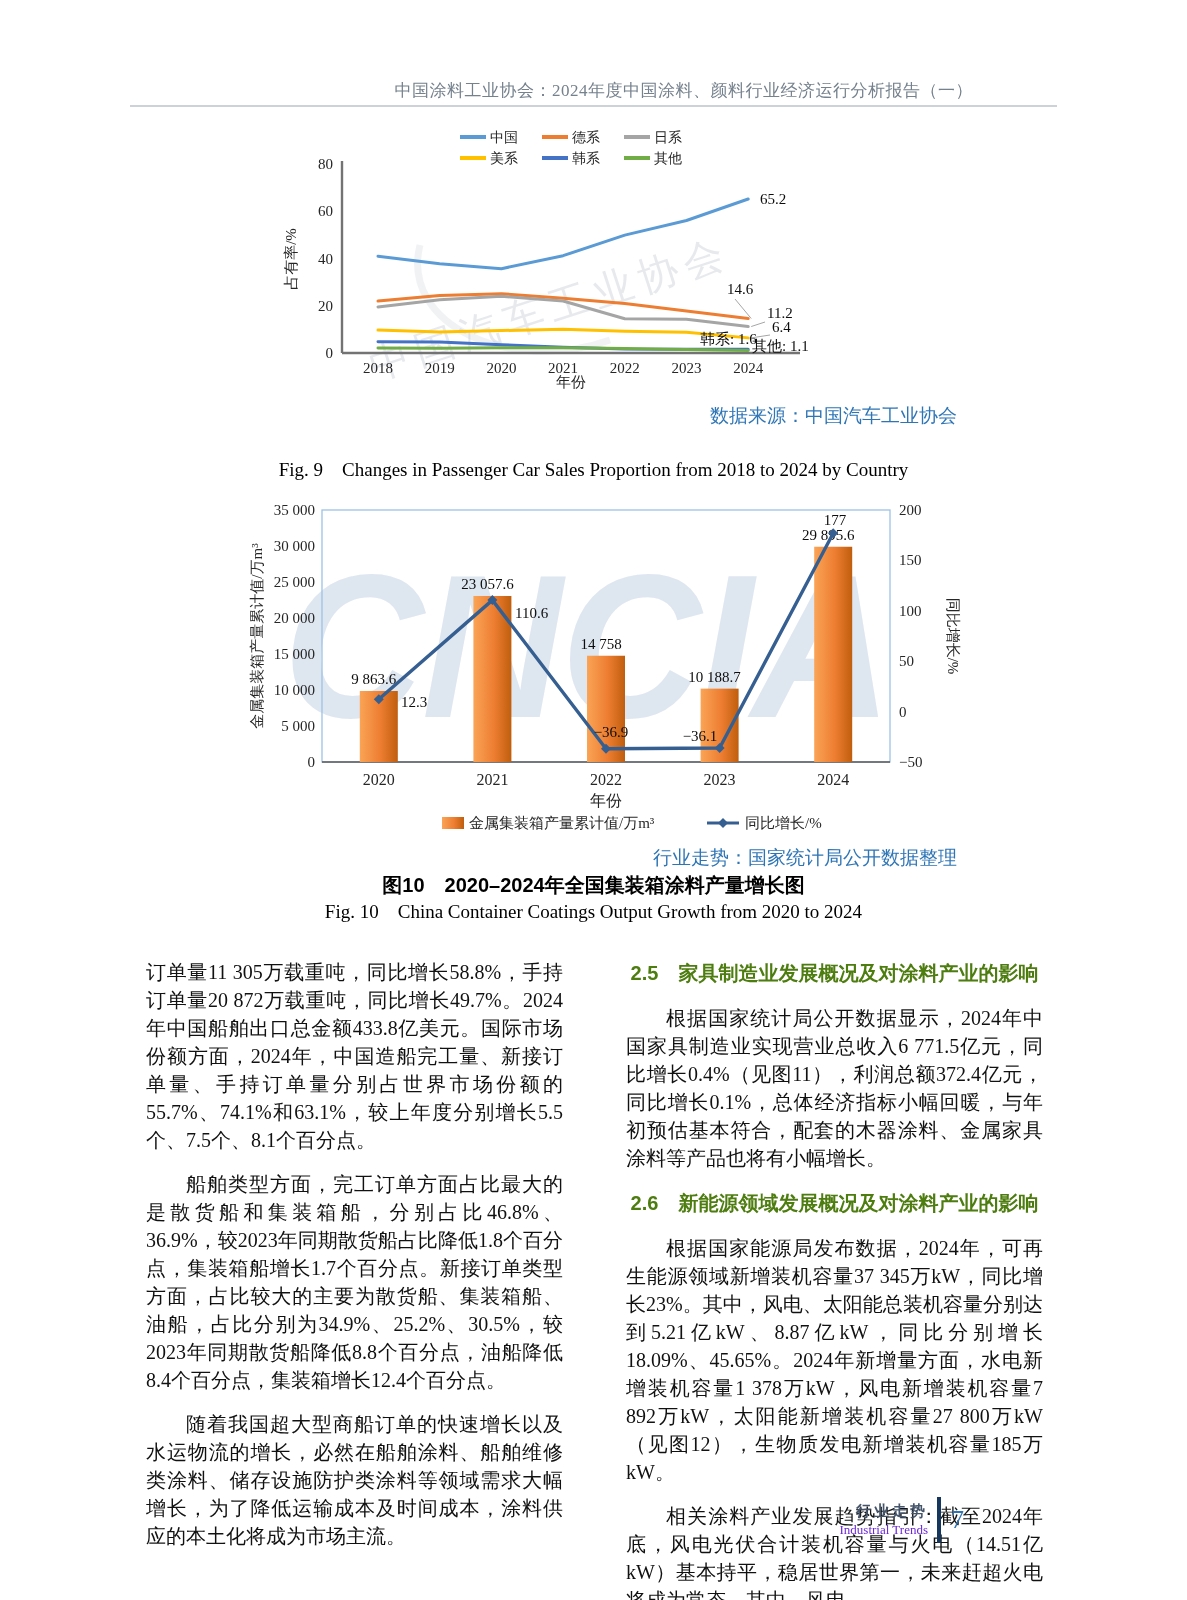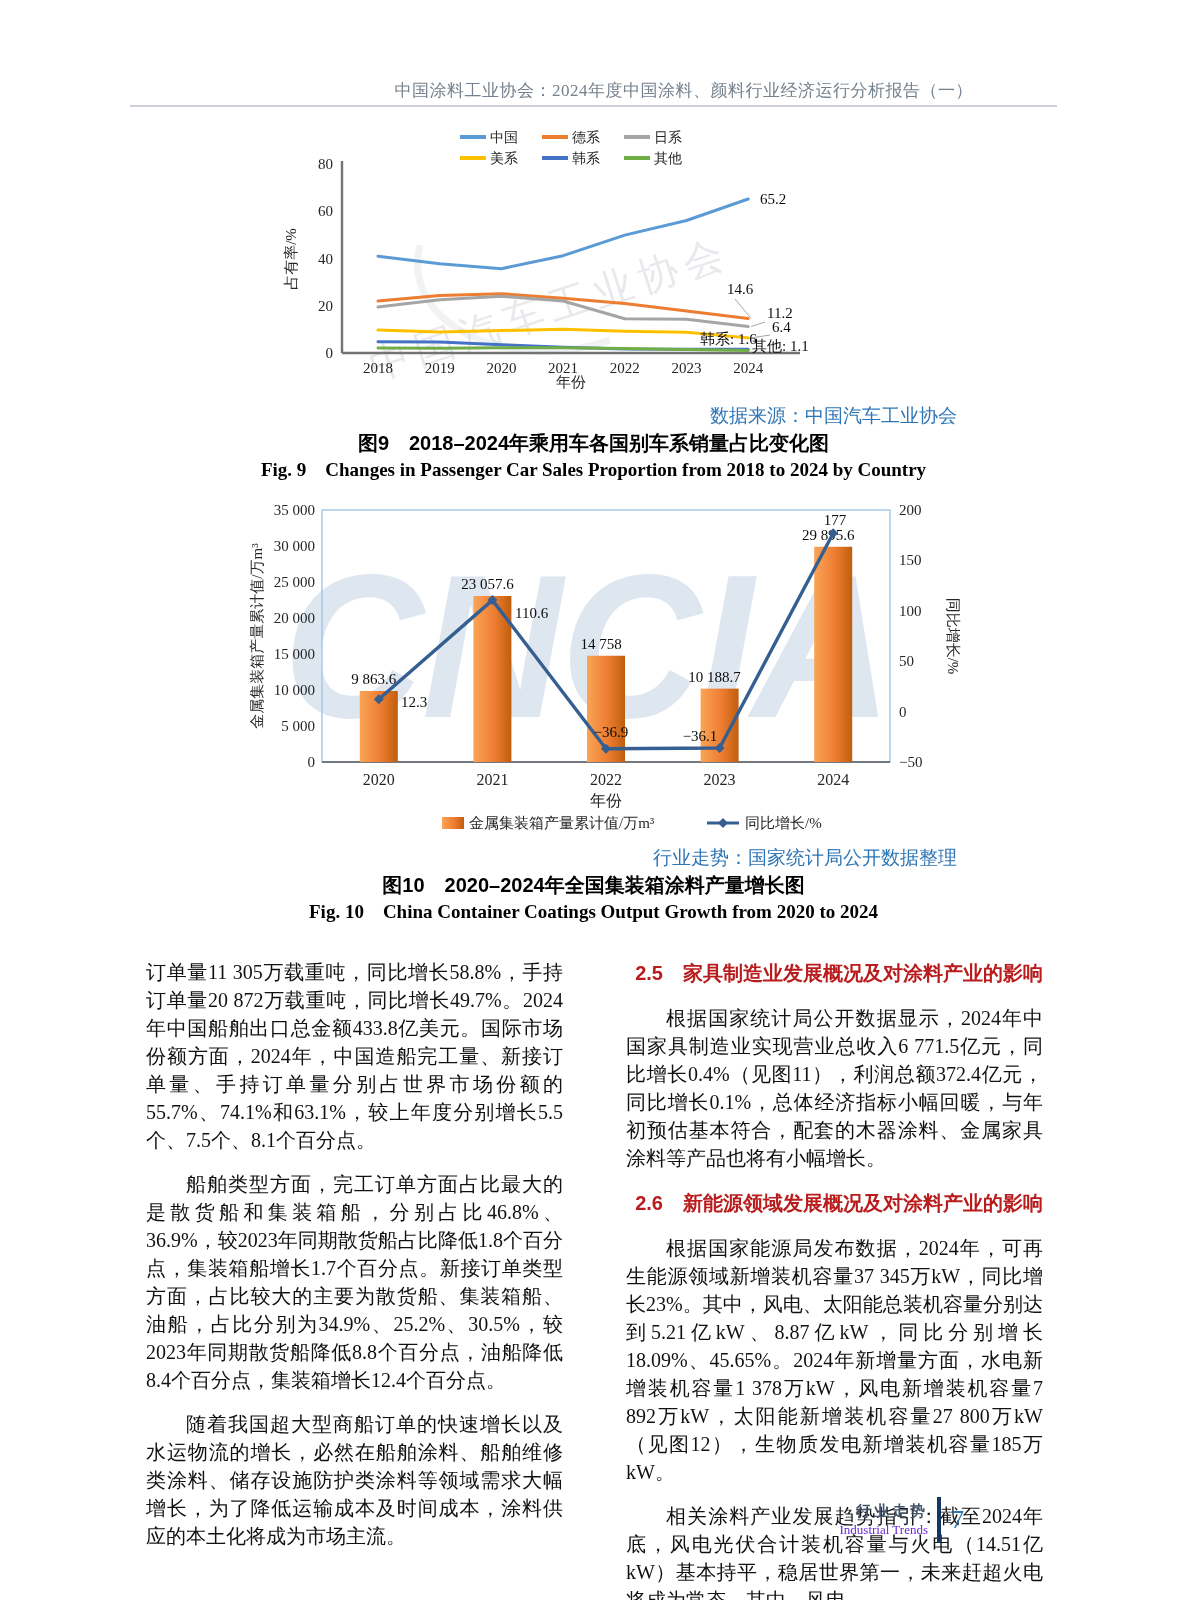--- a/index.html
+++ b/index.html
@@ -91,7 +91,6 @@
       </svg>
   </div>
   <div class="src" style="top:403px;margin-left:44px;">数据来源：中国汽车工业协会</div>
-  <div class="cap-zh" style="top:430px;">图9　2018–2024年乘用车各国别车系销量占比变化图</div>
   <div class="cap-en" style="top:457px;">Fig. 9　Changes in Passenger Car Sales Proportion from 2018 to 2024 by Country</div>
 
   <div class="figwrap" style="left:245px;top:495px;width:740px;height:345px;">

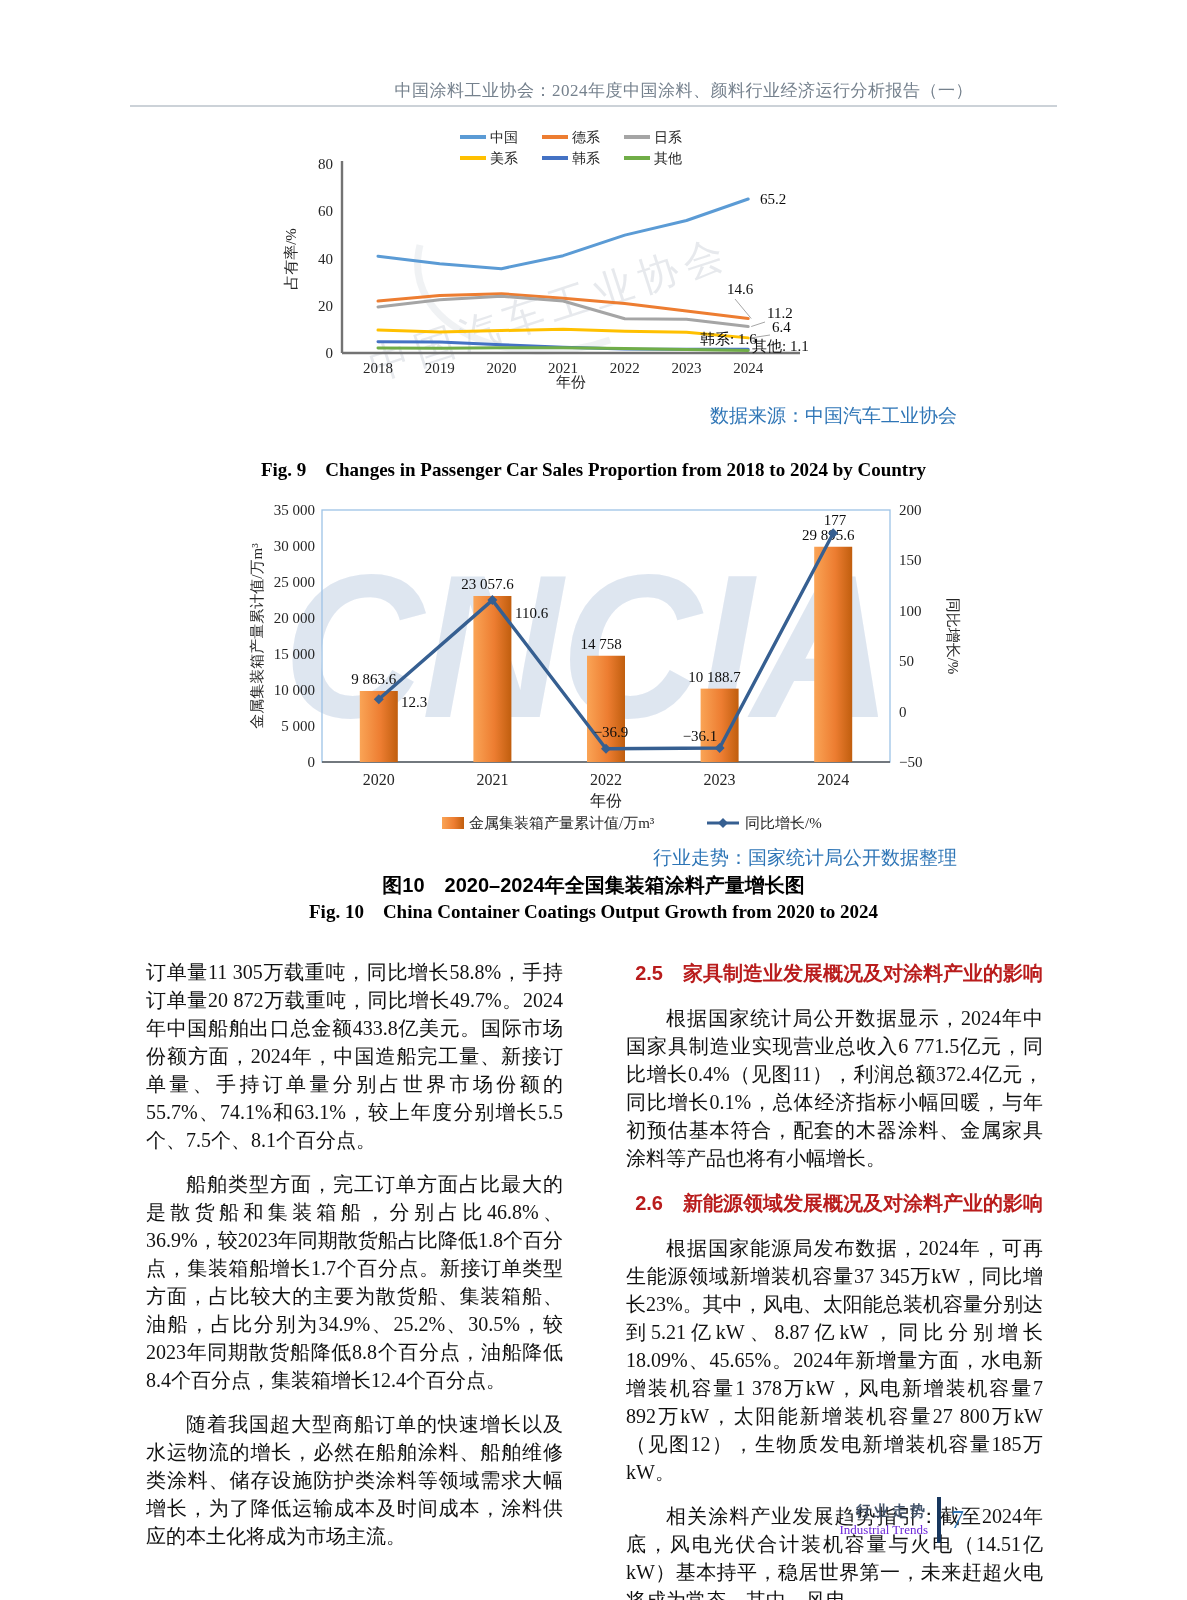--- a/index.html
+++ b/index.html
@@ -13,7 +13,7 @@
   .src{position:absolute;right:147px;font-size:19px;color:#2e75b6;}
   .cap-zh{position:absolute;left:130px;width:927px;text-align:center;font-weight:bold;font-size:20px;color:#000;
           font-family:"Liberation Sans","DejaVu Sans",sans-serif;}
-  .cap-en{position:absolute;left:130px;width:927px;text-align:center;font-weight:bold;font-size:19px;color:#000;
+  .cap-en{position:absolute;left:130px;width:927px;text-align:center;font-weight:normal;font-size:19px;color:#000;
           font-family:"Liberation Serif","DejaVu Serif",serif;}
   .col{position:absolute;top:942px;width:449px;font-size:20px;line-height:28px;text-align:justify;}
   .col p{margin:16px;}

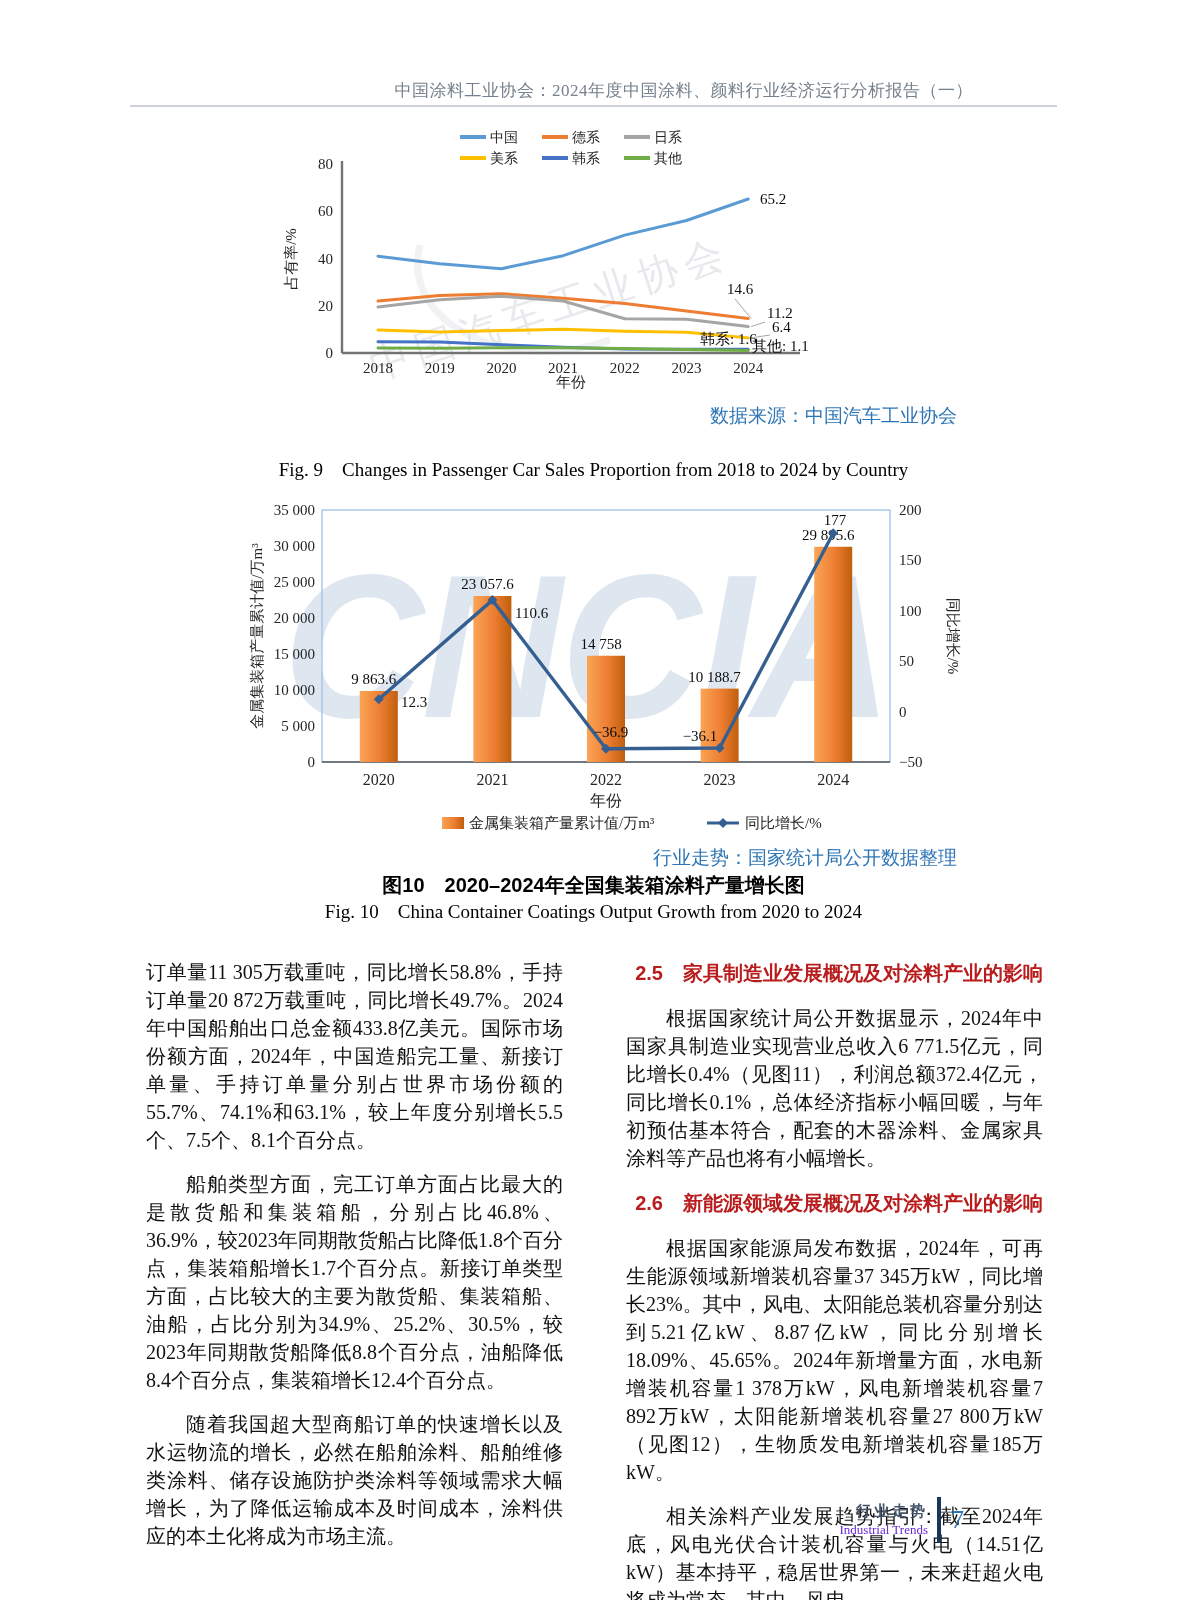--- a/index.html
+++ b/index.html
@@ -19,7 +19,7 @@
   .col p{margin:16px;}
   .col p.ind{text-indent:2em;}
   .h-sec{font-family:"Liberation Sans","DejaVu Sans",sans-serif;font-weight:bold;font-size:20px;
-         color:#b91c1c;line-height:30px;margin:3px 0 3px 0;text-align:right;}
+         color:#4d7c0f;line-height:30px;margin:3px 0 3px 0;text-align:center;}
   .wm-cncia{position:absolute;left:38px;top:48px;z-index:0;font-family:"Liberation Sans","DejaVu Sans",sans-serif;
             font-style:italic;font-weight:bold;font-size:205px;line-height:1;color:#d7e0ed;opacity:.8;
             letter-spacing:-2px;transform:scaleX(.95);transform-origin:left top;}

